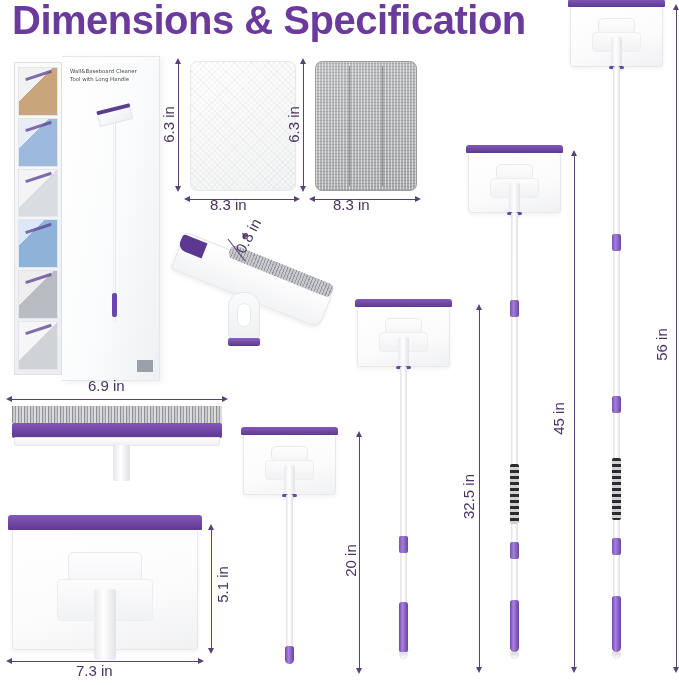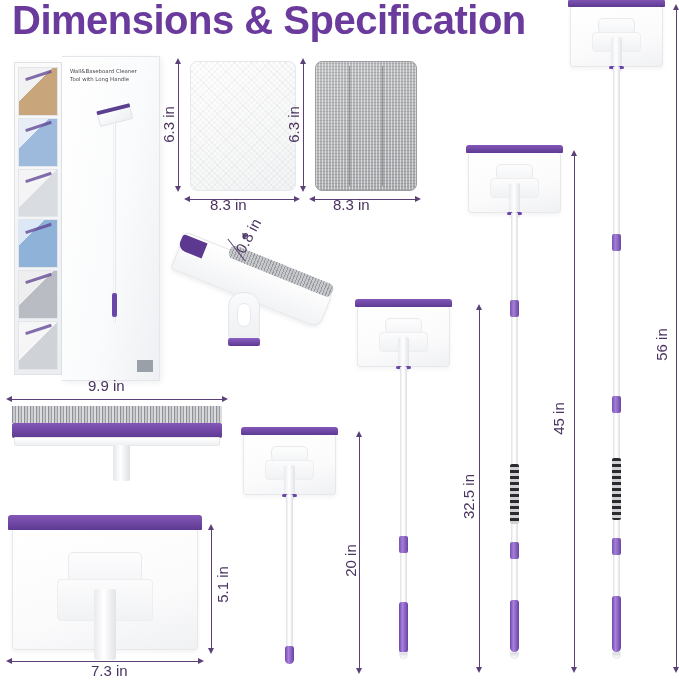--- a/index.html
+++ b/index.html
@@ -319,7 +319,7 @@
   <div class="dline-h" style="left:12px;top:399px;width:210px;"></div>
   <div class="arw lf" style="left:6px;top:395.5px;"></div>
   <div class="arw rt" style="left:222px;top:395.5px;"></div>
-  <div class="dim" style="left:88px;top:377px;">9.9 in</div>
+  <div class="dim" style="left:88px;top:377px;">6.9 in</div>
   <div class="brush" style="left:12px;top:406px;width:210px;height:78px;">
     <div class="bristles"></div>
     <div class="bar"></div>

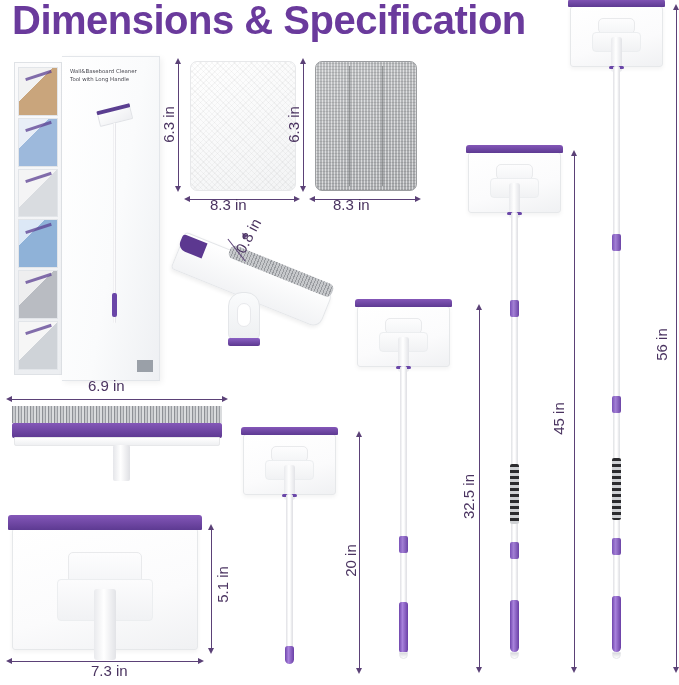--- a/index.html
+++ b/index.html
@@ -343,7 +343,7 @@
   <div class="dline-h" style="left:12px;top:661px;width:186px;"></div>
   <div class="arw lf" style="left:6px;top:657.5px;"></div>
   <div class="arw rt" style="left:198px;top:657.5px;"></div>
-  <div class="dim" style="left:76px;top:662px;margin-left:15px;">7.3 in</div>
+  <div class="dim" style="left:76px;top:662px;">7.3 in</div>
 
   <div class="head" style="left:243px;top:434px;width:93px;height:61px;">
     <div class="plate"></div>

